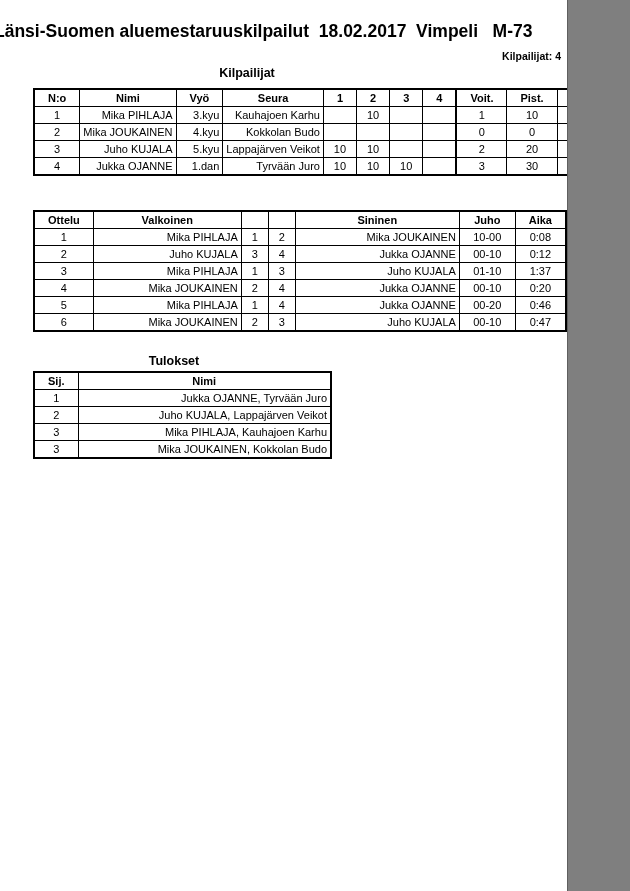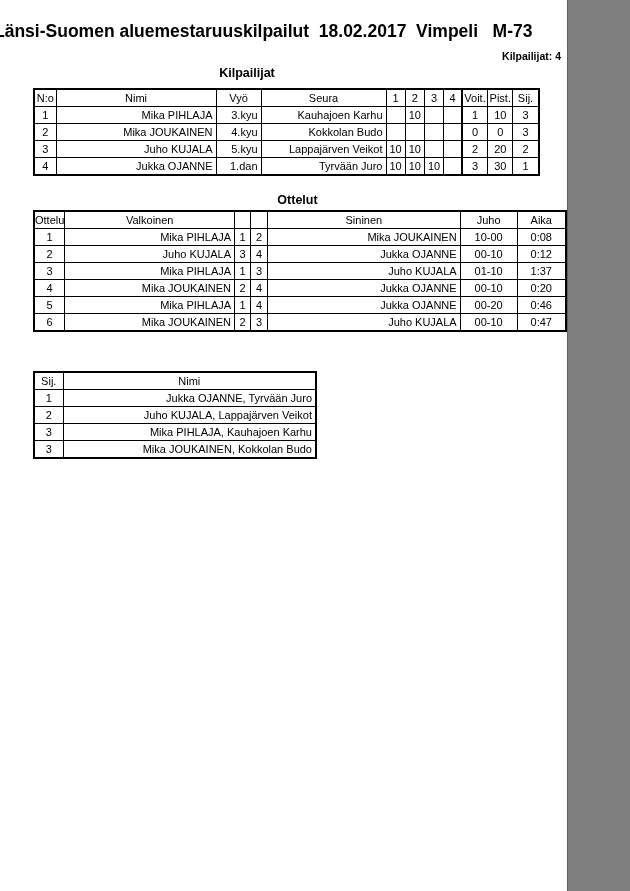--- a/index.html
+++ b/index.html
@@ -48,7 +48,7 @@
     font-size:11px; height:16px; line-height:16px;
     padding:0 3px; white-space:nowrap; overflow:hidden;
   }
-  th { font-weight:normal; text-align:center; padding:0 0; }
+  th { font-weight:bold; text-align:center; padding:0 13px; }
   .c { text-align:center; }
   .l { text-align:right; }
   .bl2 { border-left:2px solid #000; }

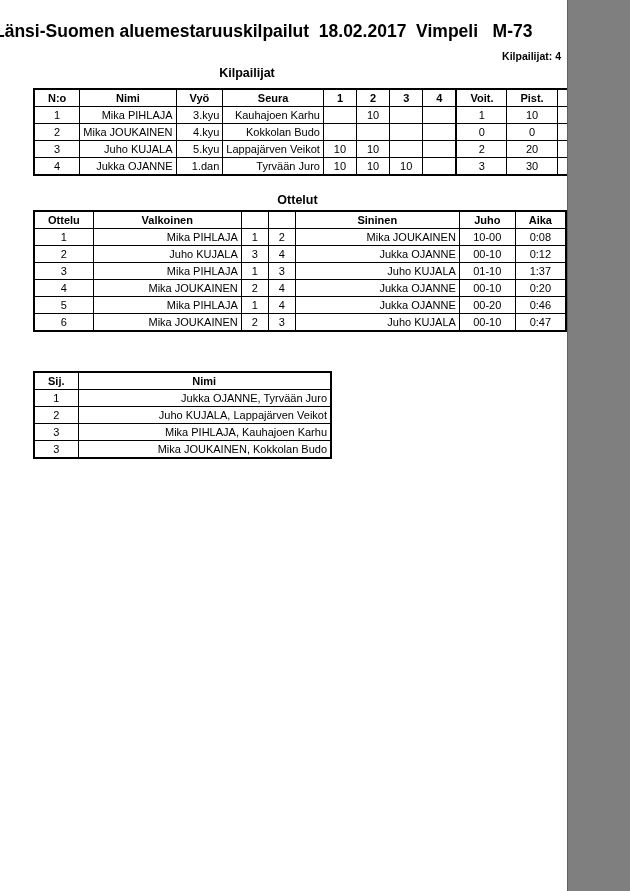--- a/index.html
+++ b/index.html
@@ -149,7 +149,6 @@
     </tbody>
   </table>
 
-  <div class="section-heading" id="h-ottelut">Ottelut</div>
 
   <table id="t-ottelut">
     <colgroup>

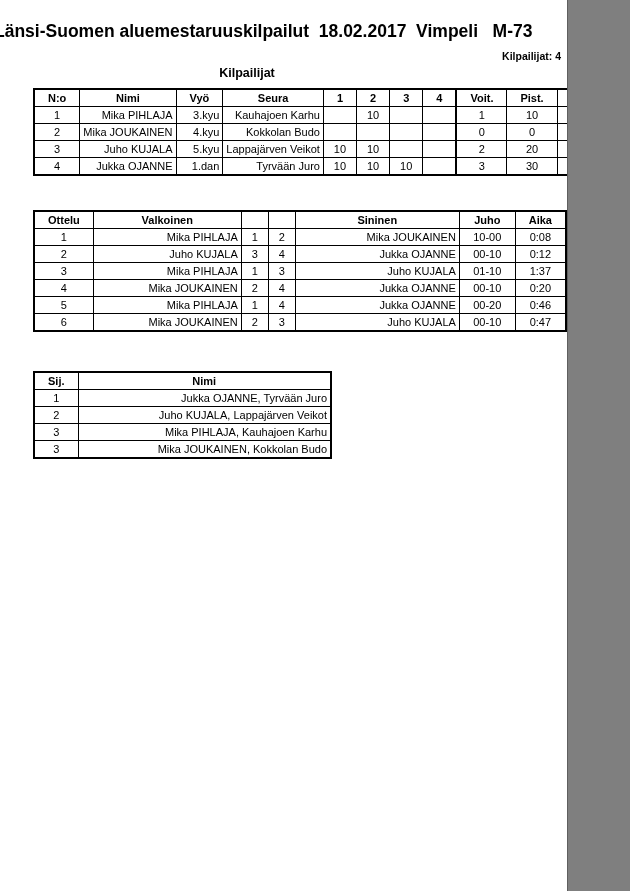--- a/index.html
+++ b/index.html
@@ -229,6 +229,7 @@
     </tbody>
   </table>
 
+  <div class="section-heading" id="h-tulokset">Tulokset</div>
 
   <table id="t-tulokset">
     <colgroup>

